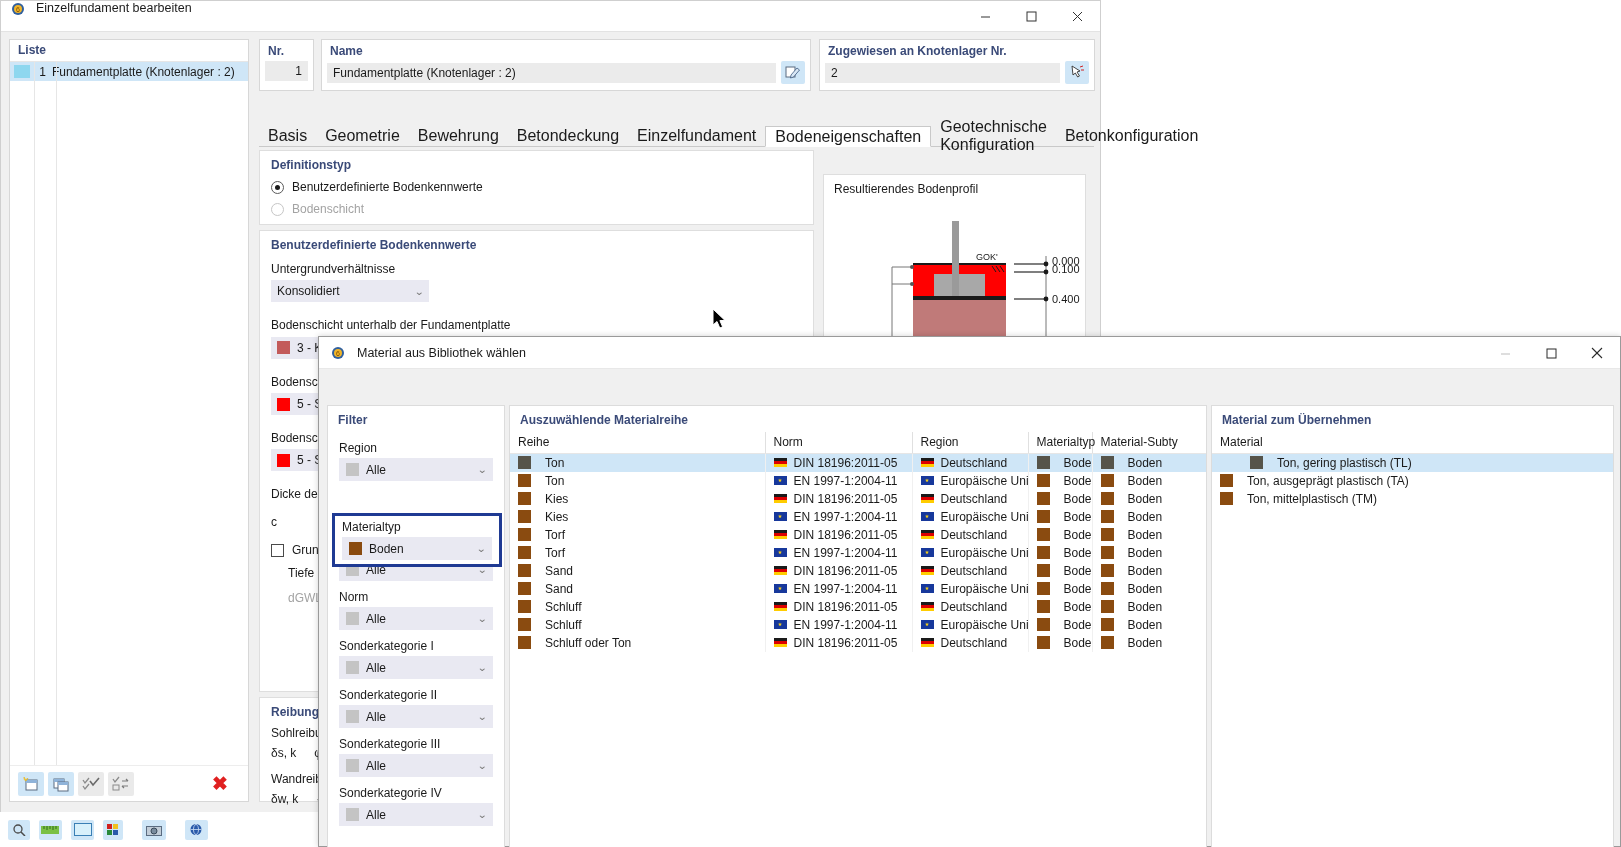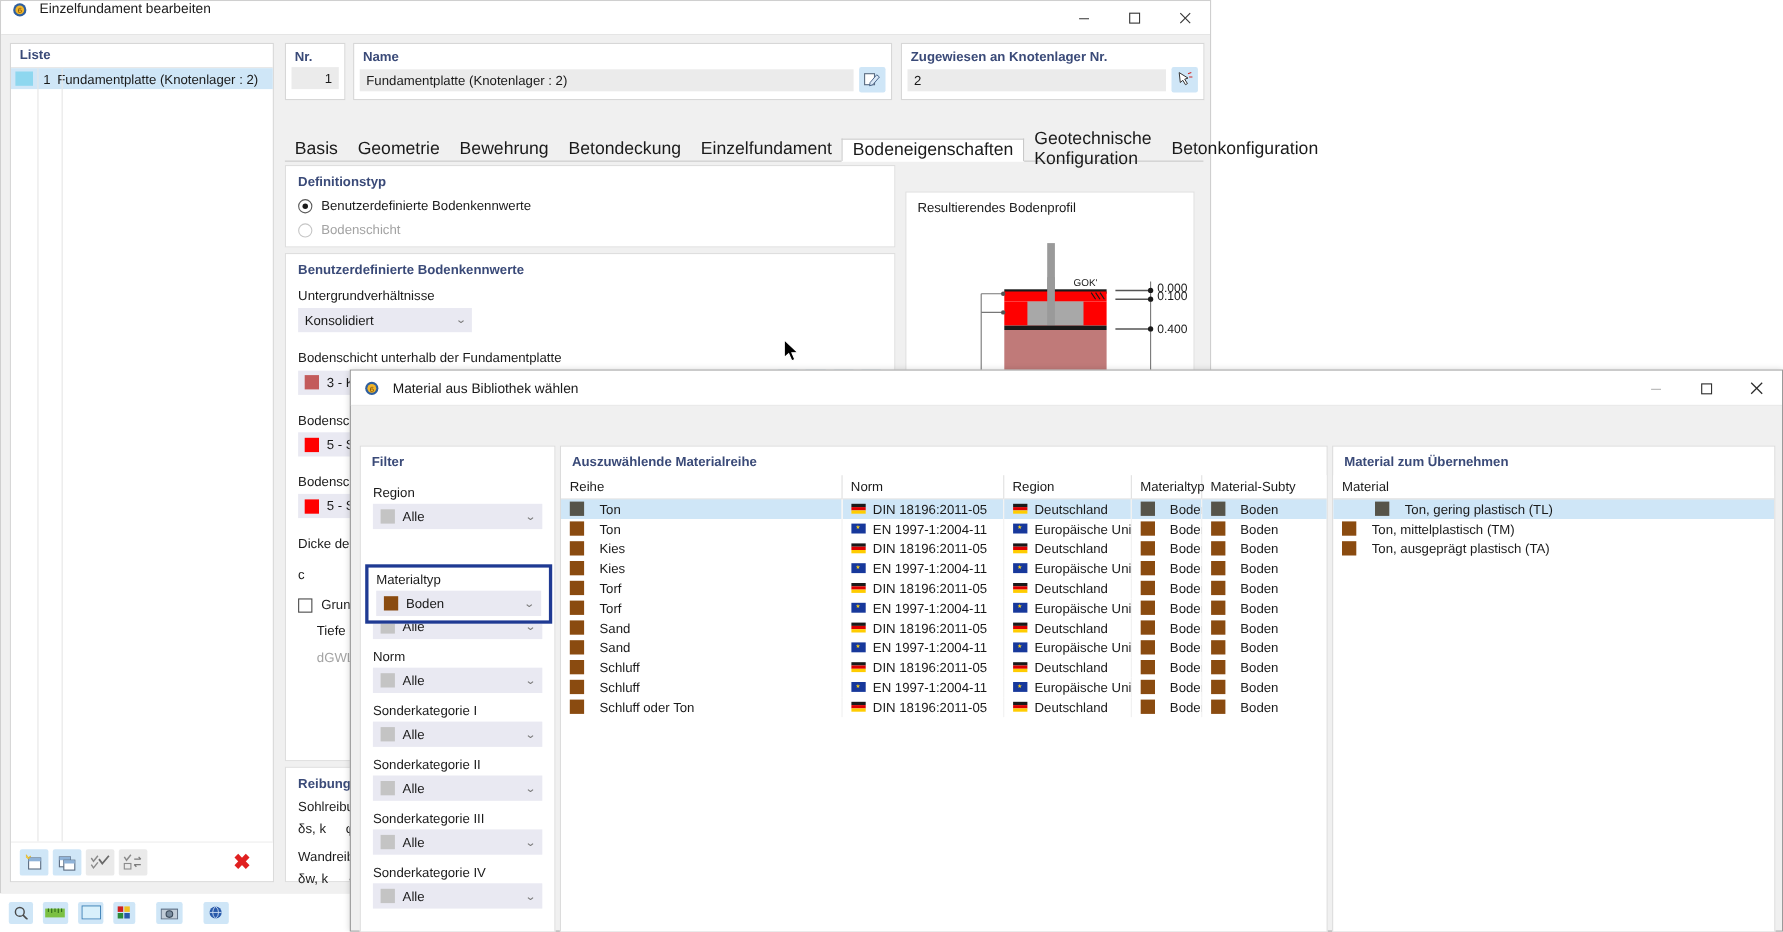--- a/index.html
+++ b/index.html
@@ -1067,15 +1067,15 @@
                 <td style="border-right:none;">
                   <span class="cellwrap">
                     <span class="sw" style="background:#8a4b10"></span>
+                    <span>Ton, ausgeprägt plastisch (TA)</span>
+                  </span>
+                </td>
+              </tr>
+              <tr>
+                <td style="border-right:none;">
+                  <span class="cellwrap">
+                    <span class="sw" style="background:#8a4b10"></span>
                     <span>Ton, mittelplastisch (TM)</span>
-                  </span>
-                </td>
-              </tr>
-              <tr>
-                <td style="border-right:none;">
-                  <span class="cellwrap">
-                    <span class="sw" style="background:#8a4b10"></span>
-                    <span>Ton, ausgeprägt plastisch (TA)</span>
                   </span>
                 </td>
               </tr>

